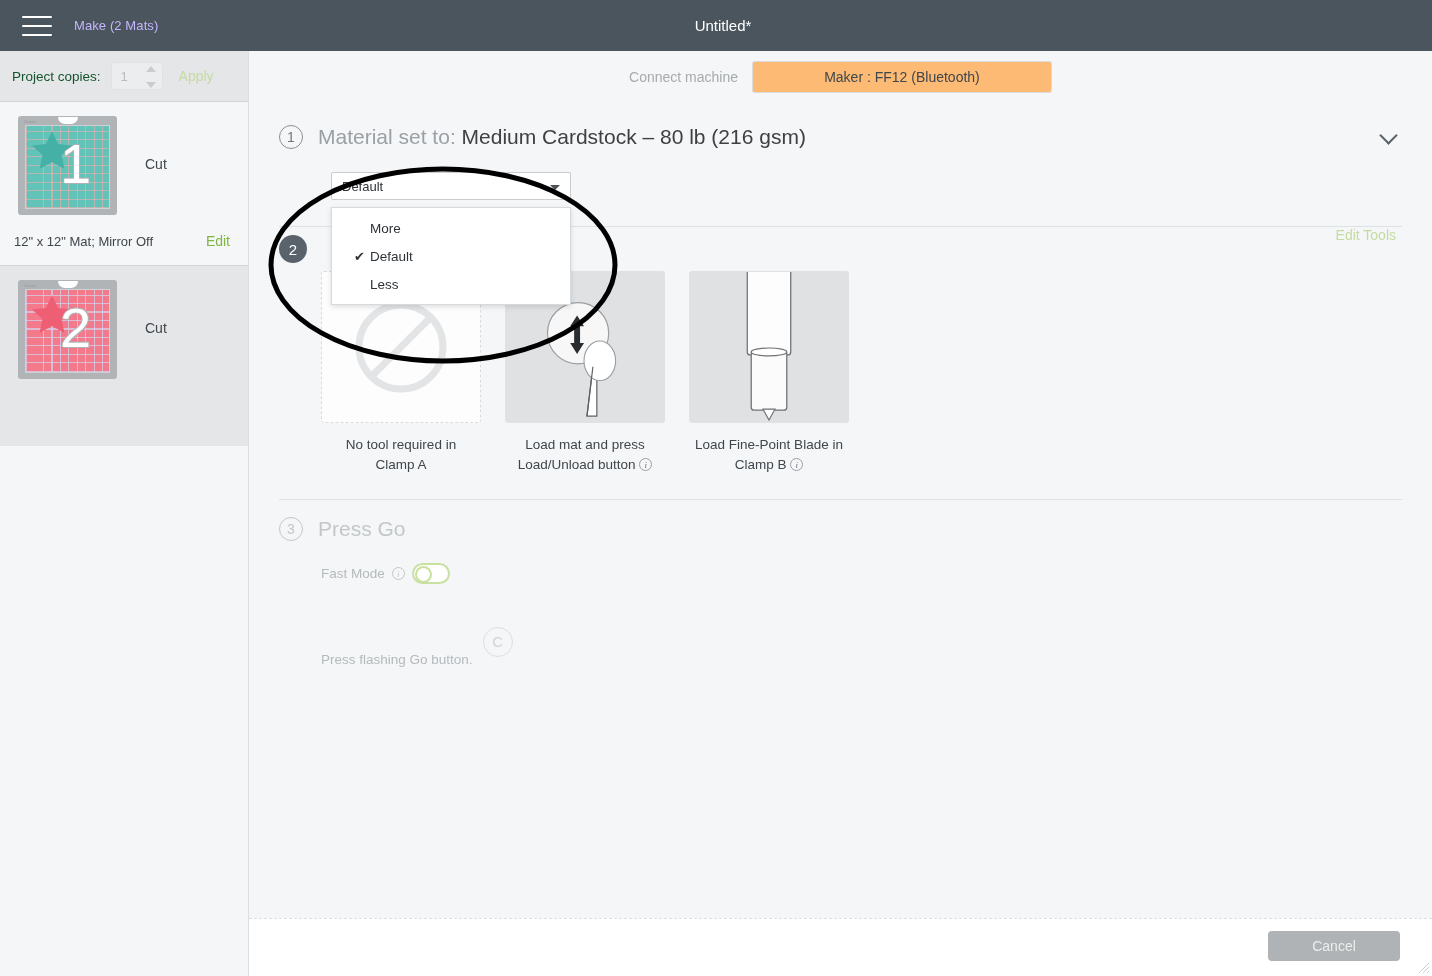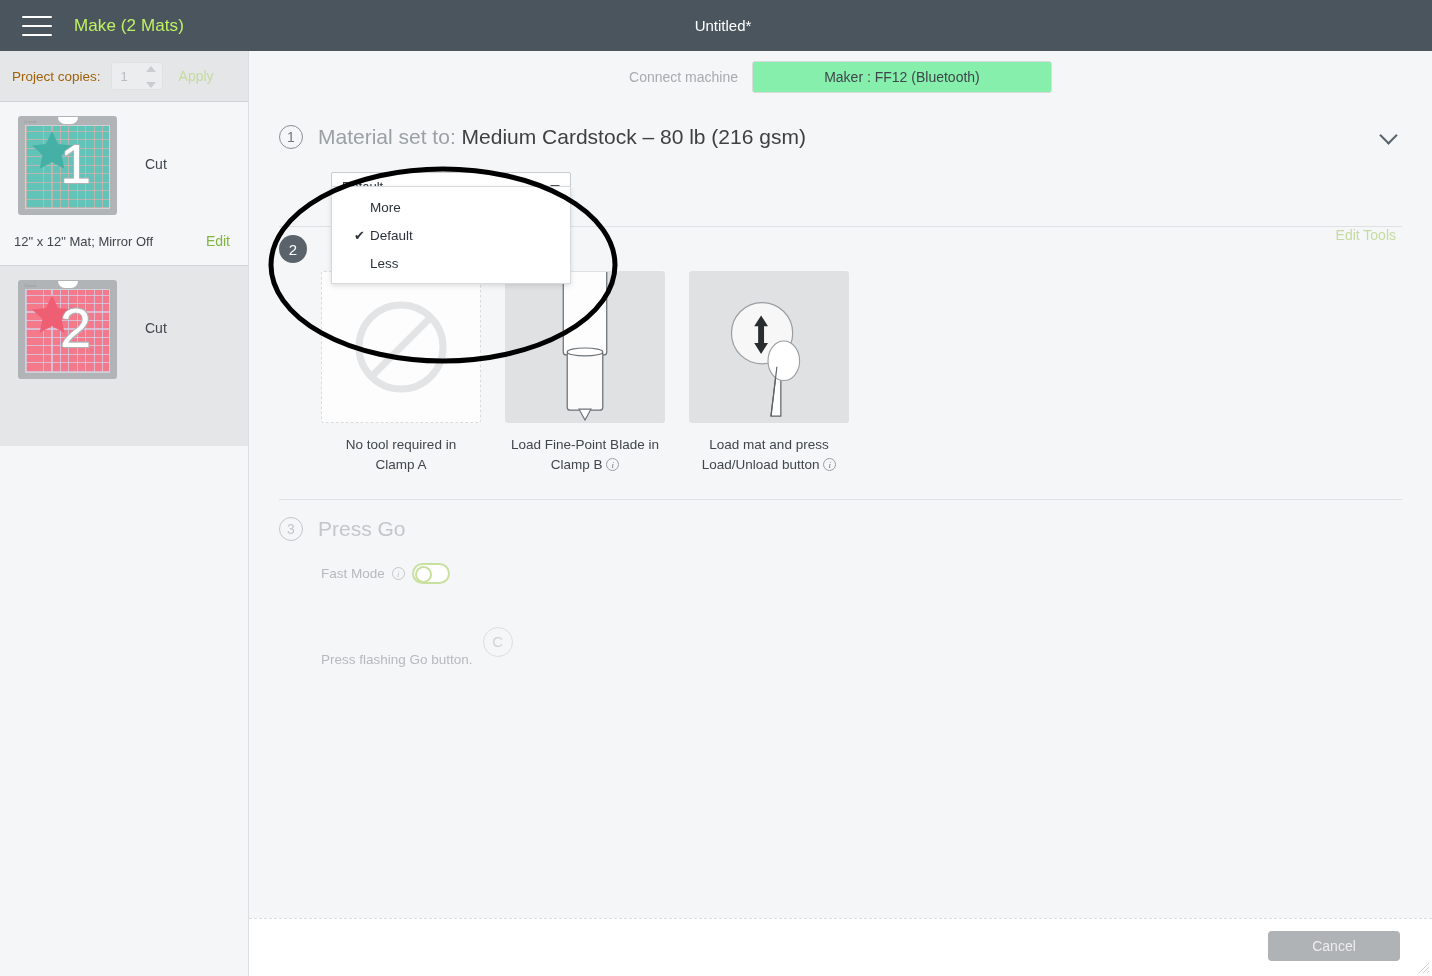--- a/index.html
+++ b/index.html
@@ -24,7 +24,7 @@
   }
   .hamburger span { display: block; height: 2px; background: #ffffff; border-radius: 1px; }
   .make-title {
-    margin-left: 22px; color: #bef264; font-size: 17px; letter-spacing: .1px;
+    margin-left: 22px; color: #c4b5fd; font-size: 13px; letter-spacing: .1px;
   }
   .doc-title {
     position: absolute; left: 14px; right: 0; top: 0; height: 51px;

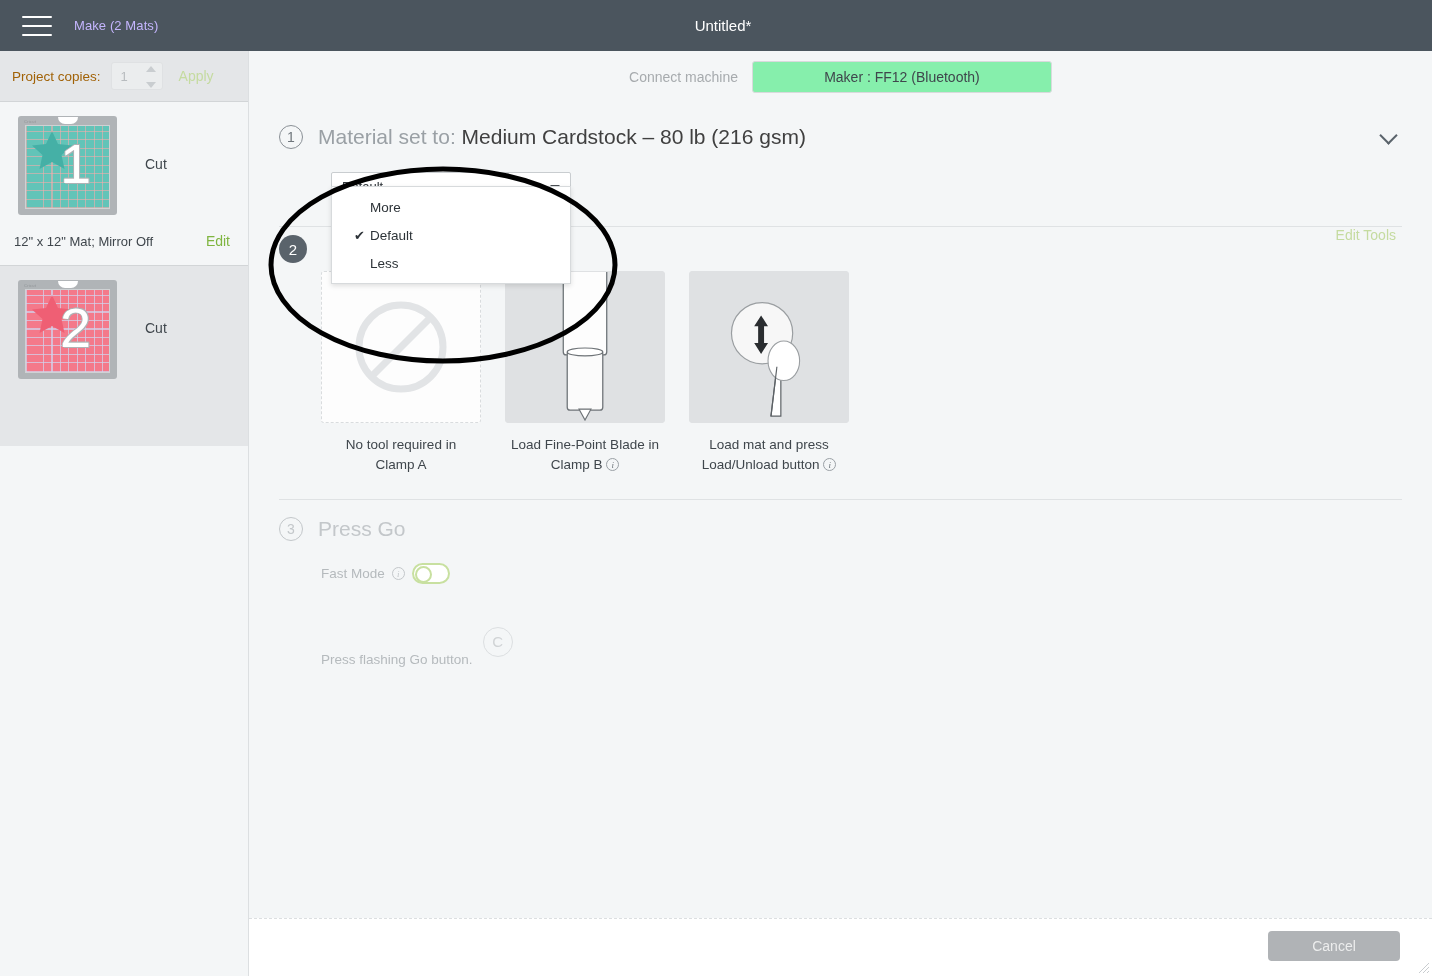--- a/index.html
+++ b/index.html
@@ -42,7 +42,7 @@
     display: flex; align-items: center; padding-left: 12px;
     border-bottom: 1px solid #d2d5d7;
   }
-  .copies-label { font-size: 13.5px; color: #a16207; }
+  .copies-label { font-size: 13.5px; color: #14532d; }
   .stepper {
     margin-left: 10px; width: 52px; height: 28px;
     background: #ebedee; border: 1px solid #dfe1e3; border-radius: 3px;

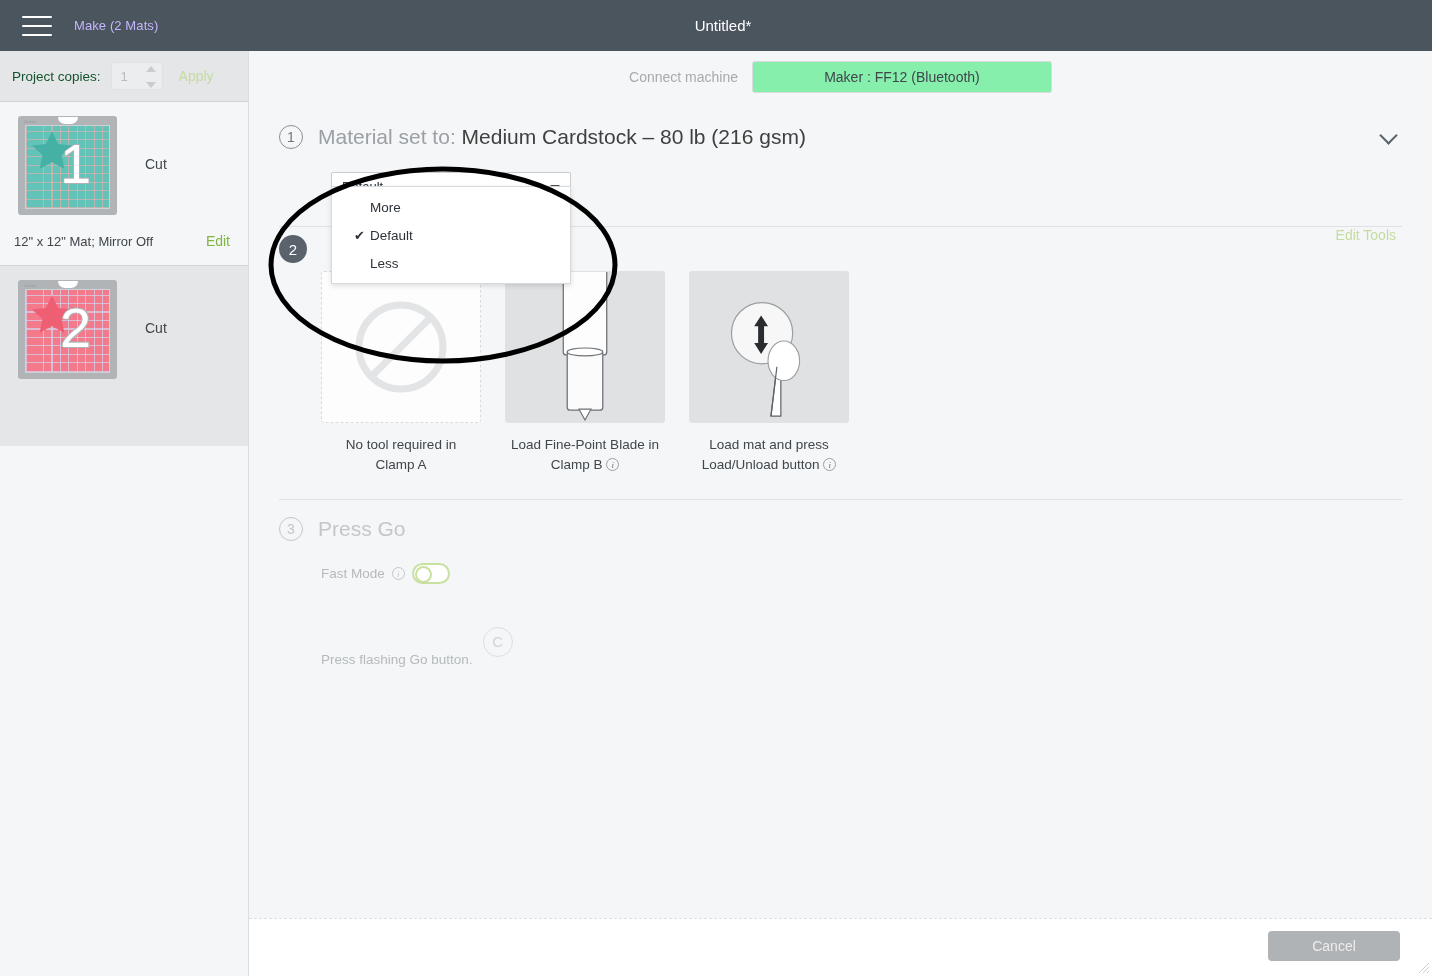--- a/index.html
+++ b/index.html
@@ -115,7 +115,7 @@
   }
   .connect-label { font-size: 14px; color: #a7abae; }
   .machine-btn {
-    width: 300px; height: 32px; background: #86efac;
+    width: 300px; height: 32px; background: #fdba74;
     border: 1px solid #d8dadc; border-radius: 3px;
     display: flex; align-items: center; justify-content: center;
     font-size: 14px; color: #3f464c; cursor: pointer;

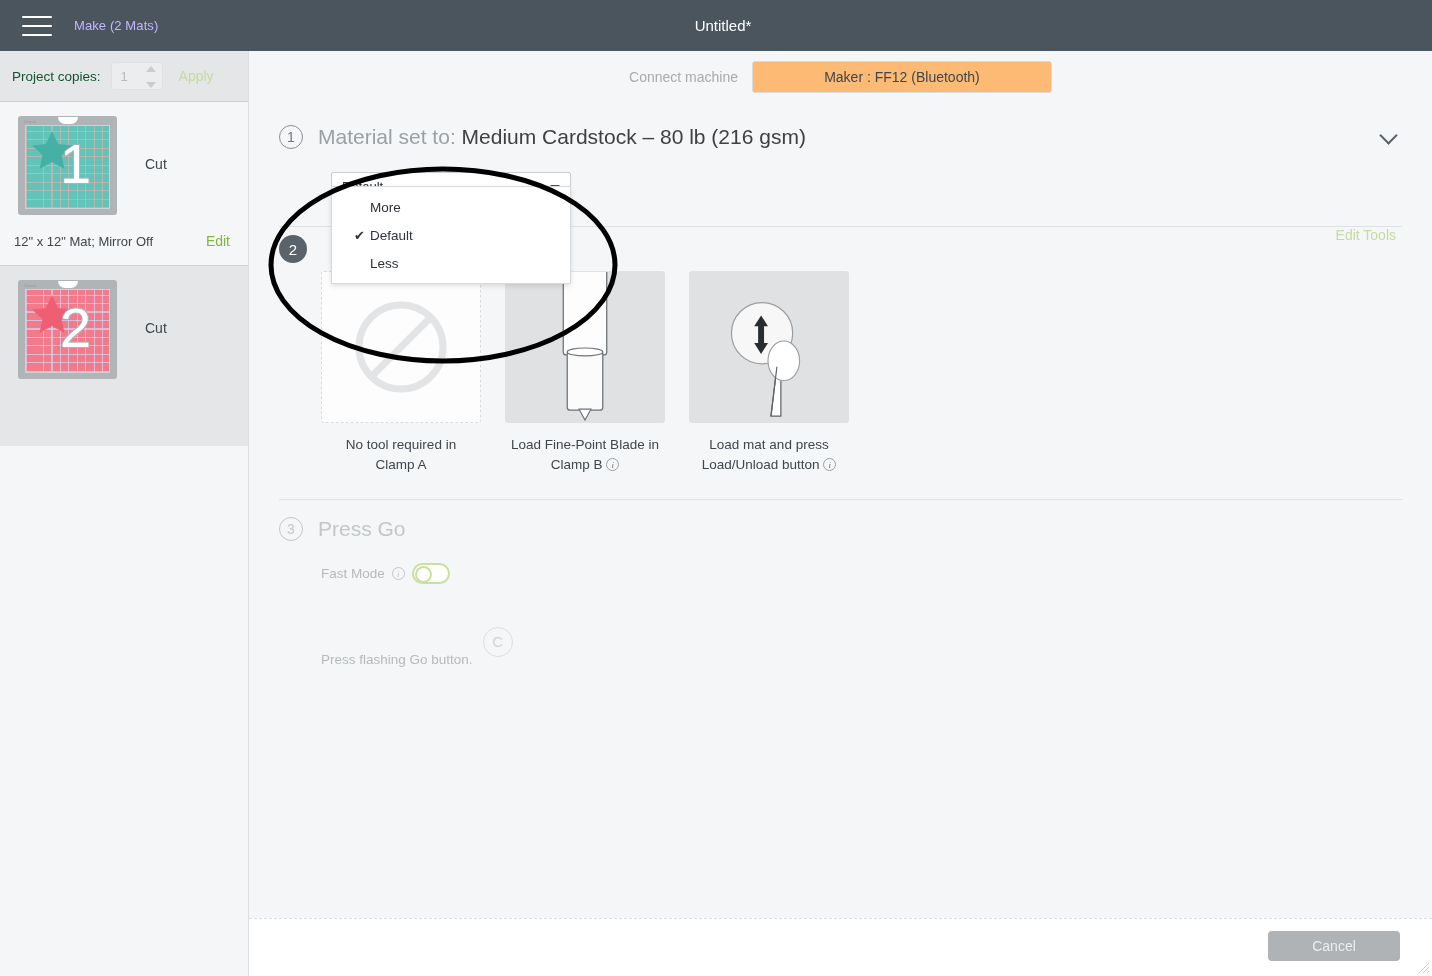--- a/index.html
+++ b/index.html
@@ -161,7 +161,7 @@
     border-right: 5px solid transparent; border-top: 5px solid #4b5055;
   }
   .pressure-menu {
-    position: absolute; top: 14px; left: 0; width: 240px;
+    position: absolute; top: 35px; left: 0; width: 240px;
     background: #ffffff; border: 1px solid #d7dadc;
     box-shadow: 0 2px 5px rgba(0,0,0,.12);
     padding: 6px 0;

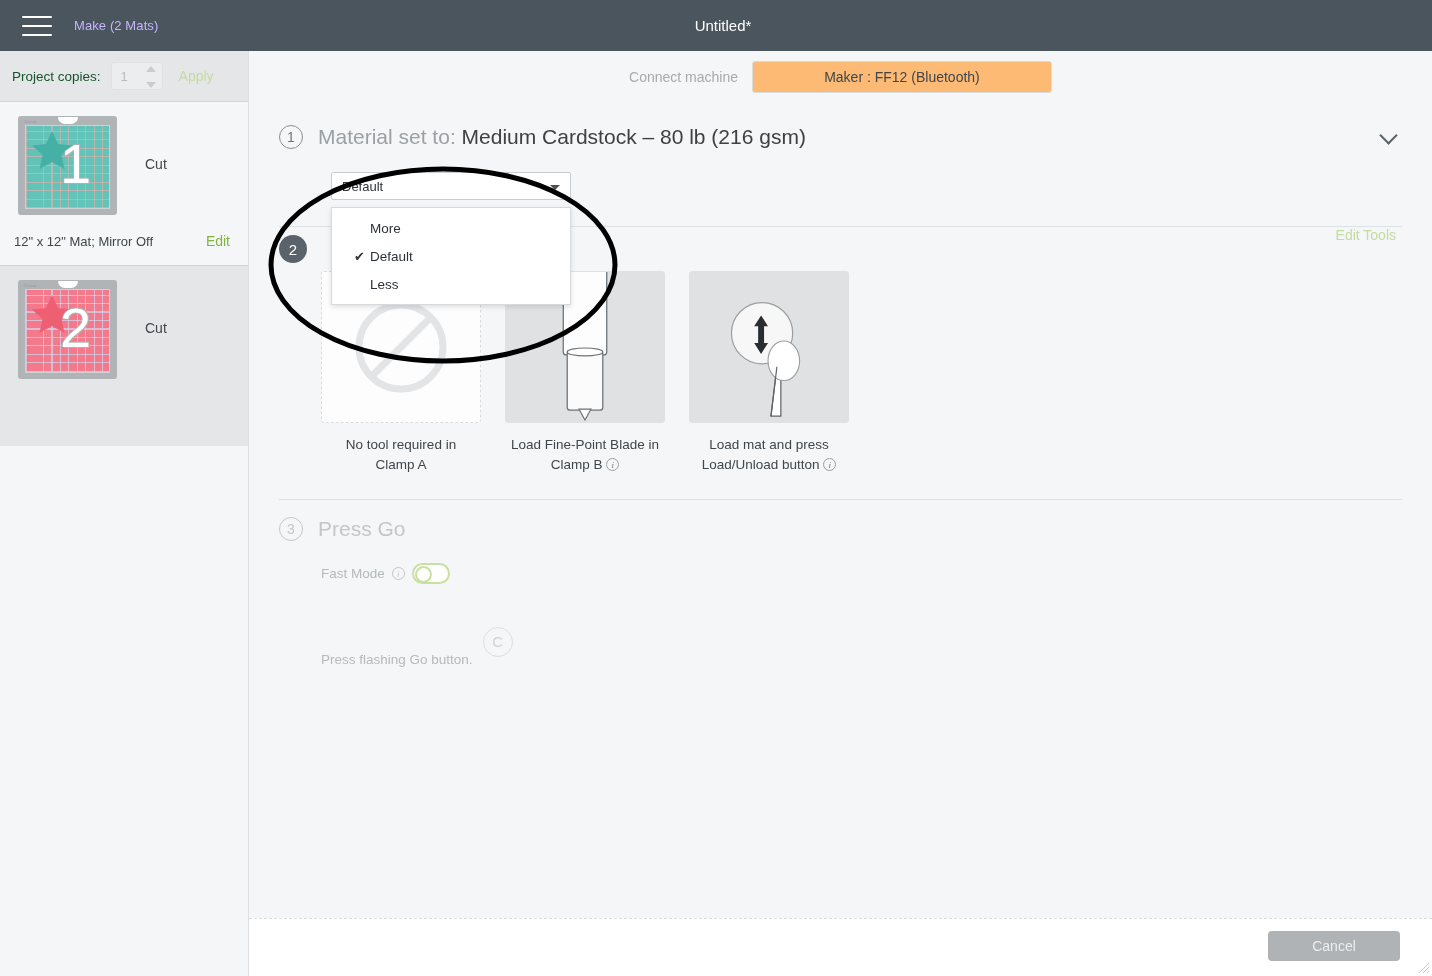--- a/index.html
+++ b/index.html
@@ -376,24 +376,6 @@
         <div class="tool-card">
           <div class="tool-img gray">
             <svg width="160" height="152" viewBox="0 0 160 152">
-              <rect x="58" y="-4" width="44" height="88" rx="3" fill="#fdfdfd" stroke="#6e7377" stroke-width="1.3"></rect>
-              <rect x="62" y="80" width="36" height="60" rx="3" fill="#fbfbfb" stroke="#6e7377" stroke-width="1.3"></rect>
-              <ellipse cx="80" cy="81" rx="18" ry="4" fill="#ffffff" stroke="#6e7377" stroke-width="1.2"></ellipse>
-              <path d="M74 139 L80 150 L86 139 Z" fill="#ffffff" stroke="#6e7377" stroke-width="1.2"></path>
-            </svg>
-          </div>
-          <div class="tool-cap">
-            <div>Load Fine-Point Blade in</div>
-            <div>
-              <span>Clamp B</span>
-              <span class="info-i">i</span>
-            </div>
-          </div>
-        </div>
-
-        <div class="tool-card">
-          <div class="tool-img gray">
-            <svg width="160" height="152" viewBox="0 0 160 152">
               <circle cx="73" cy="62" r="31" fill="#f7f7f7" stroke="#9a9ea1" stroke-width="1.2"></circle>
               <path d="M72 44 L79 55 L75 55 L75 72 L79 72 L72 83 L65 72 L69 72 L69 55 L65 55 Z" fill="#2a2d30"></path>
               <path d="M82 146 L88 96 C90 82 104 80 106 92 C107 99 102 104 96 104
@@ -406,6 +388,24 @@
             <div>Load mat and press</div>
             <div>
               <span>Load/Unload button</span>
+              <span class="info-i">i</span>
+            </div>
+          </div>
+        </div>
+
+        <div class="tool-card">
+          <div class="tool-img gray">
+            <svg width="160" height="152" viewBox="0 0 160 152">
+              <rect x="58" y="-4" width="44" height="88" rx="3" fill="#fdfdfd" stroke="#6e7377" stroke-width="1.3"></rect>
+              <rect x="62" y="80" width="36" height="60" rx="3" fill="#fbfbfb" stroke="#6e7377" stroke-width="1.3"></rect>
+              <ellipse cx="80" cy="81" rx="18" ry="4" fill="#ffffff" stroke="#6e7377" stroke-width="1.2"></ellipse>
+              <path d="M74 139 L80 150 L86 139 Z" fill="#ffffff" stroke="#6e7377" stroke-width="1.2"></path>
+            </svg>
+          </div>
+          <div class="tool-cap">
+            <div>Load Fine-Point Blade in</div>
+            <div>
+              <span>Clamp B</span>
               <span class="info-i">i</span>
             </div>
           </div>

